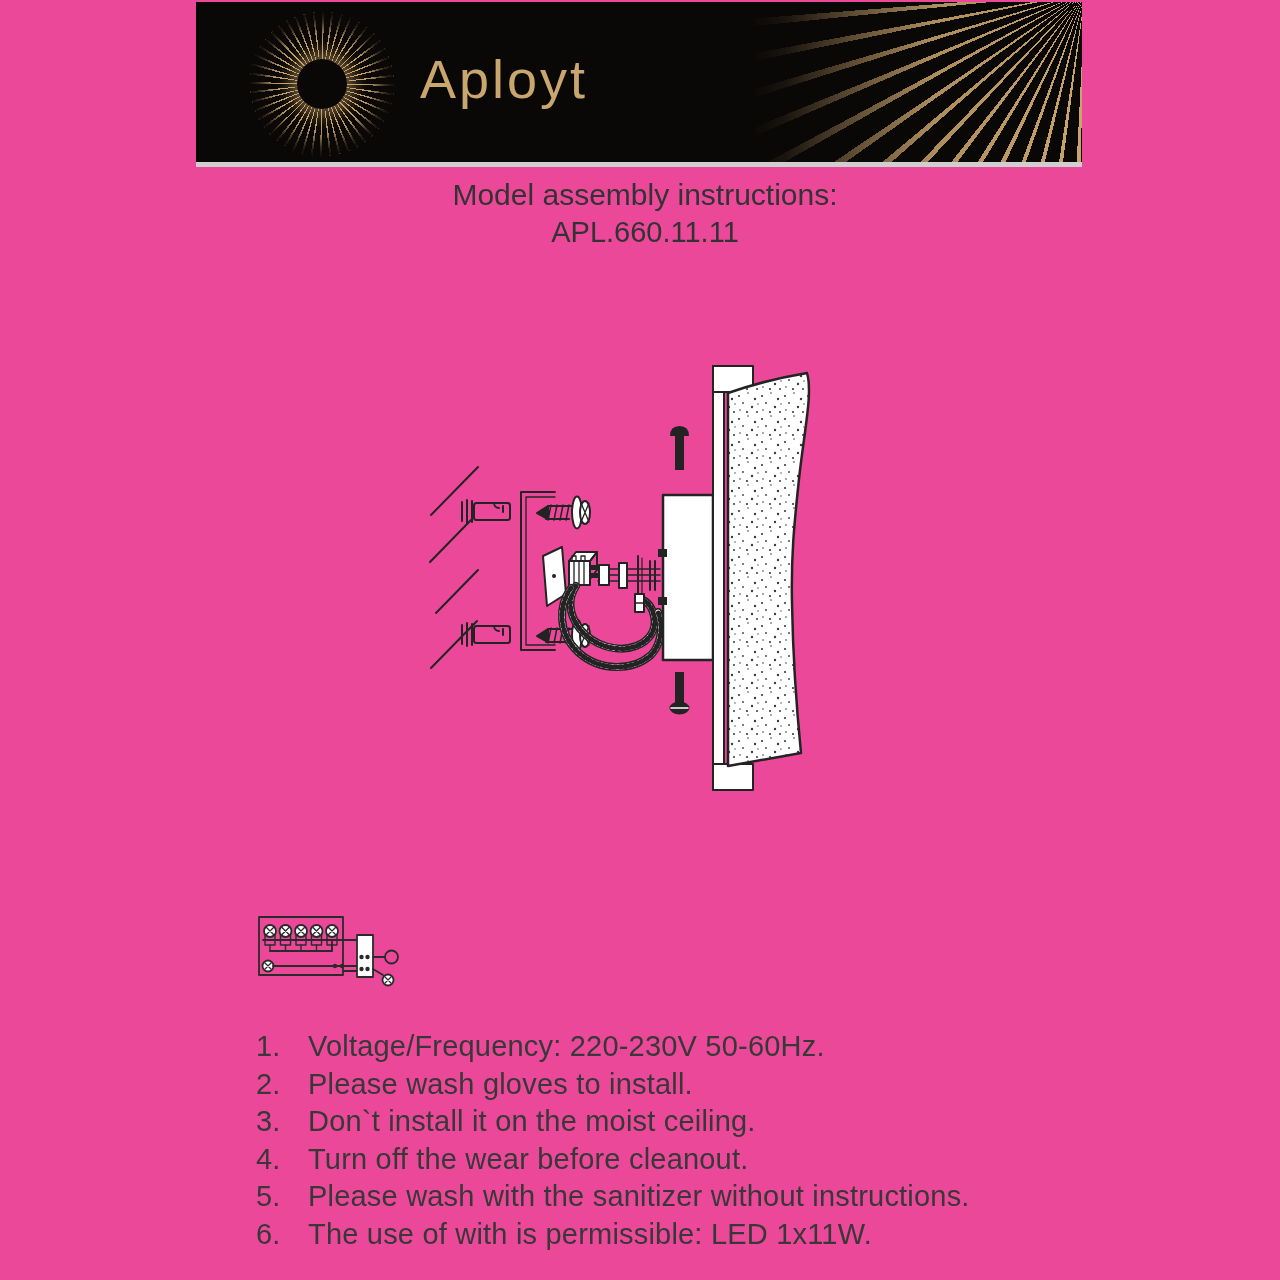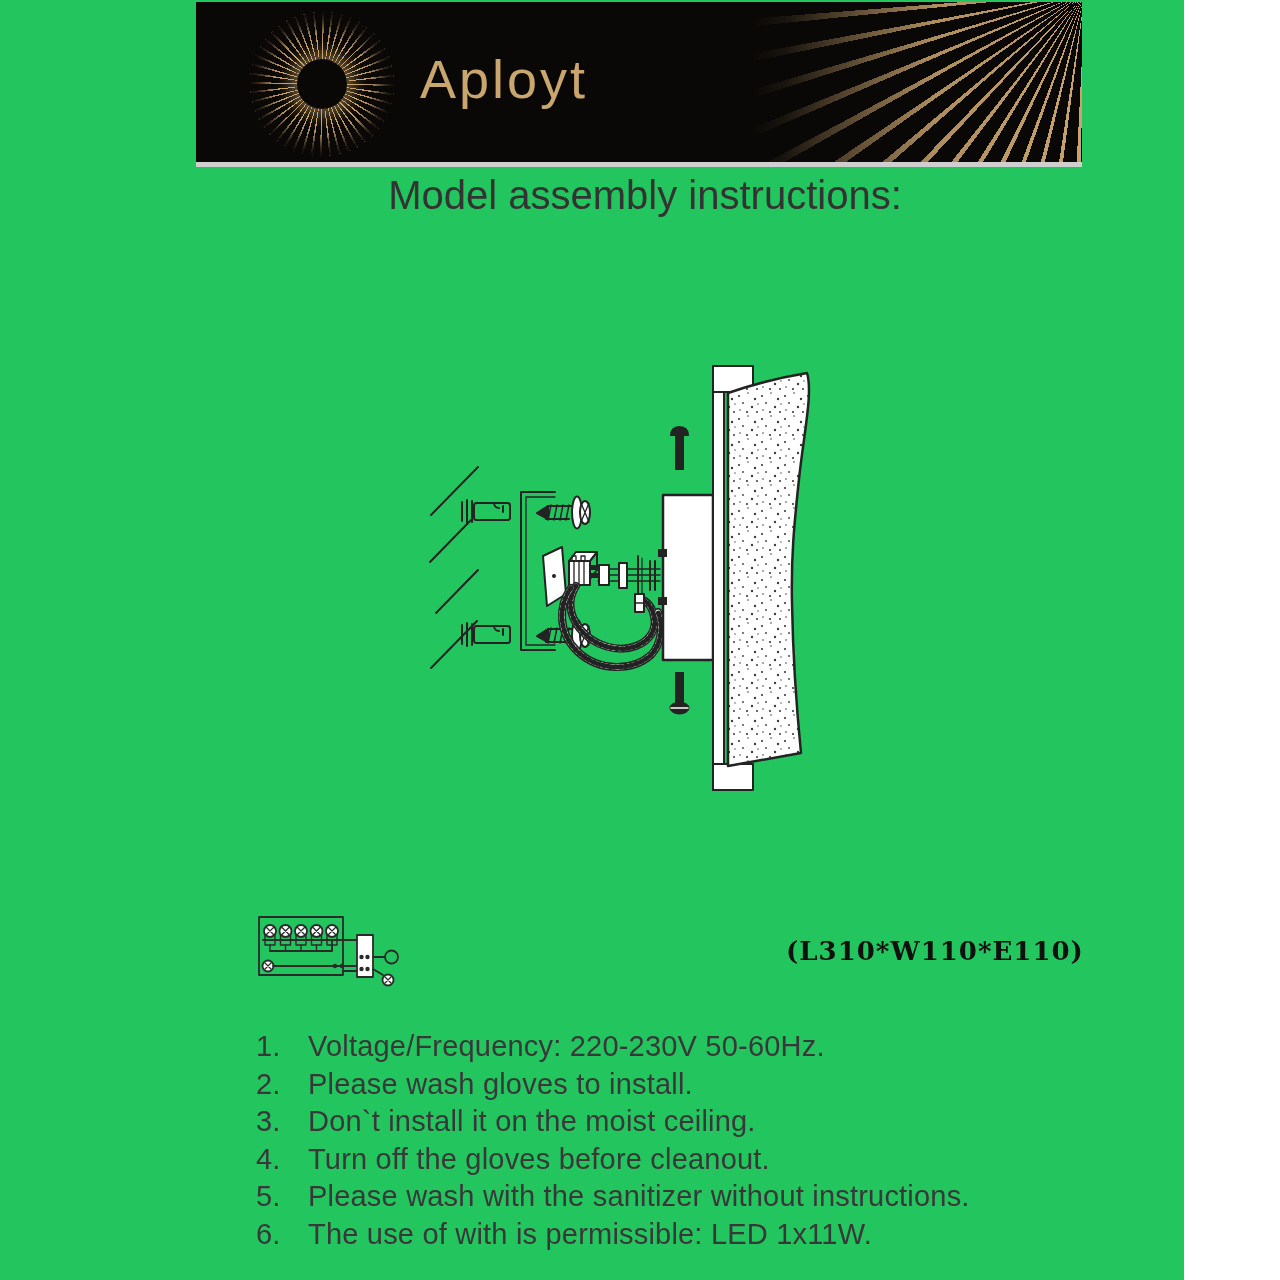--- a/index.html
+++ b/index.html
@@ -3,7 +3,7 @@
 <meta charset="utf-8">
 <style>
   html,body{margin:0;padding:0;background:#fff;}
-  .page{position:relative;width:1184px;height:1280px;background:#22c55e;overflow:hidden;
+  .page{position:relative;width:1280px;height:1280px;background:#ec4899;overflow:hidden;
         font-family:"Liberation Sans",sans-serif;}
 
   

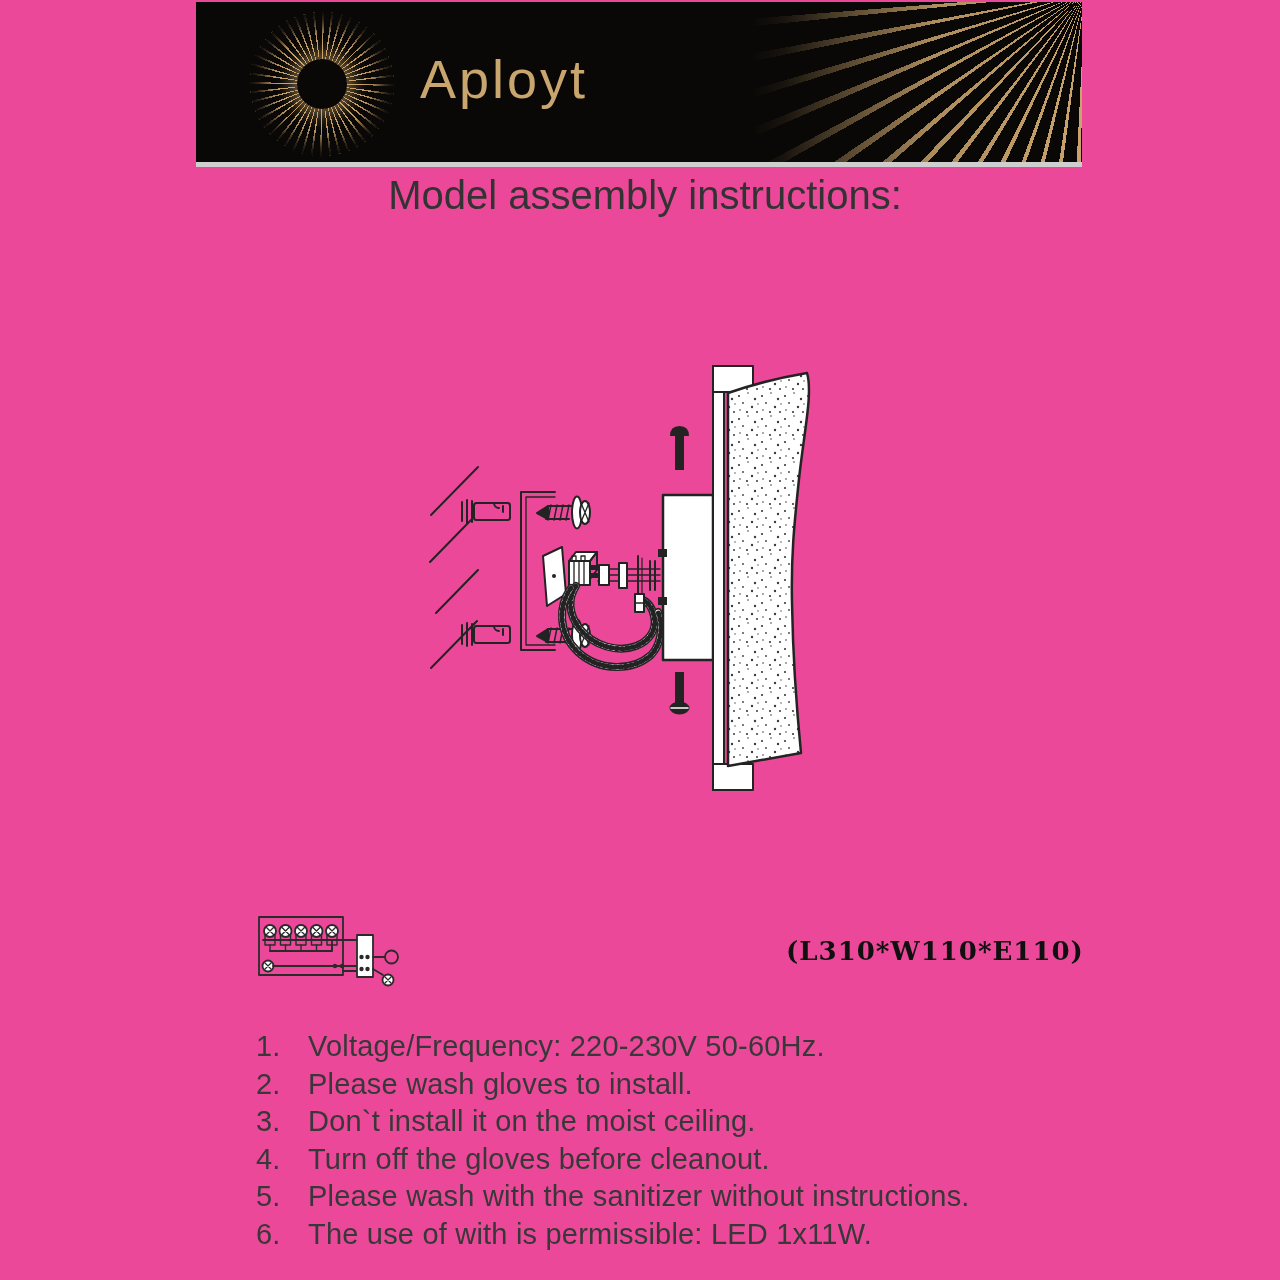--- a/index.html
+++ b/index.html
@@ -27,7 +27,7 @@
 
   
   .title-block{position:absolute;left:200px;top:176px;width:890px;text-align:center;color:#333;}
-  .title-line1{font-size:40px;line-height:38px;}
+  .title-line1{font-size:30px;line-height:38px;}
   .title-line2{font-size:29px;line-height:36px;}
 
   

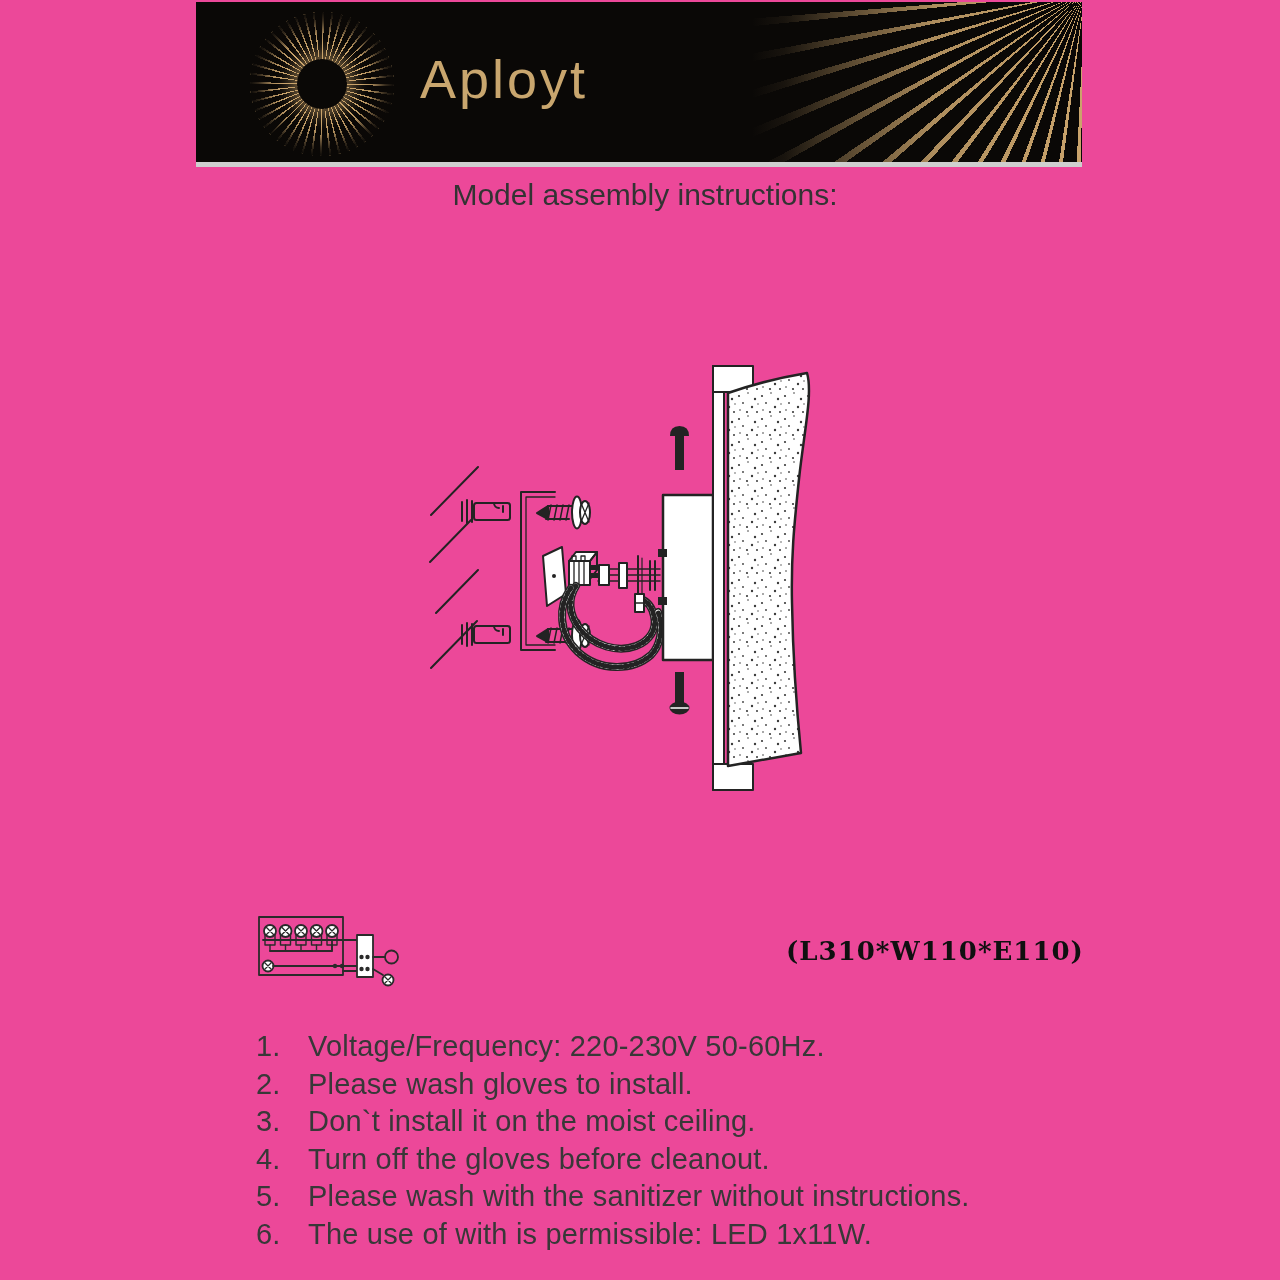--- a/index.html
+++ b/index.html
@@ -58,6 +58,7 @@
 
   <div class="title-block">
     <div class="title-line1">Model assembly instructions:</div>
+    <div class="title-line2">APL.660.11.11</div>
   </div>
 
   <svg class="assembly-svg" width="450" height="460" viewBox="400 350 450 460" fill="none" stroke="#232323" stroke-width="2" stroke-linecap="round" stroke-linejoin="round">

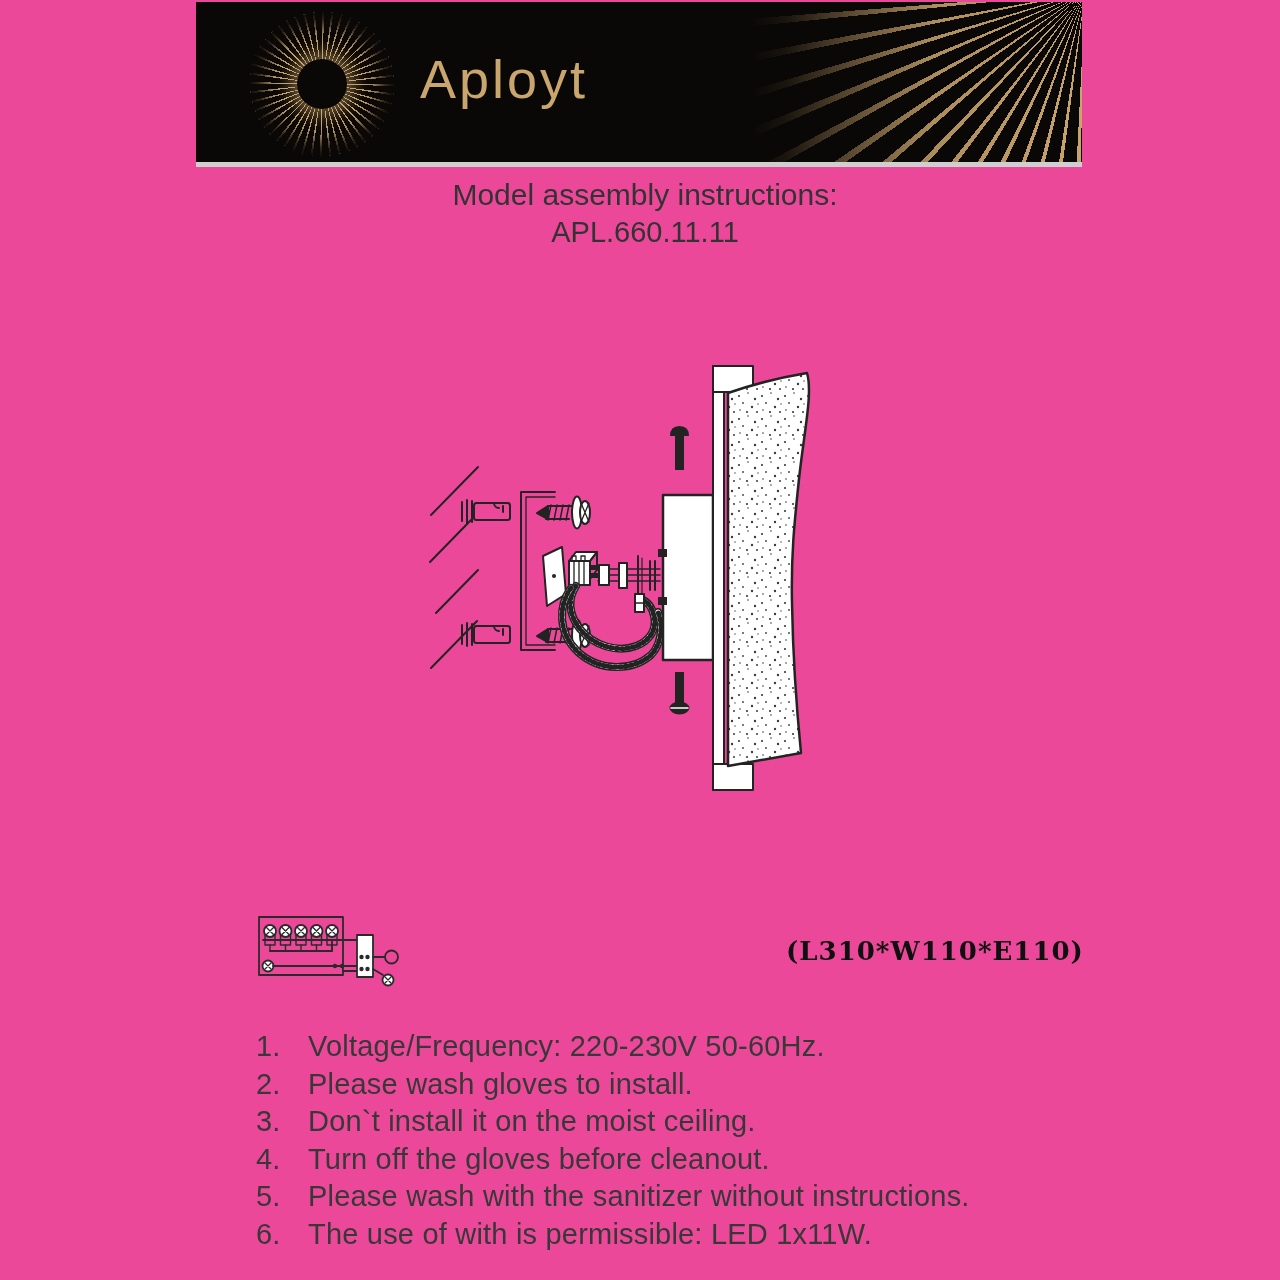--- a/index.html
+++ b/index.html
@@ -213,7 +213,6 @@
     <use href="#gscrew" x="388" y="980"></use>
   </svg>
 
-  <div class="dim-label">(L310*W110*E110)</div>
 
   <div class="instructions">
     <div class="instr-row">

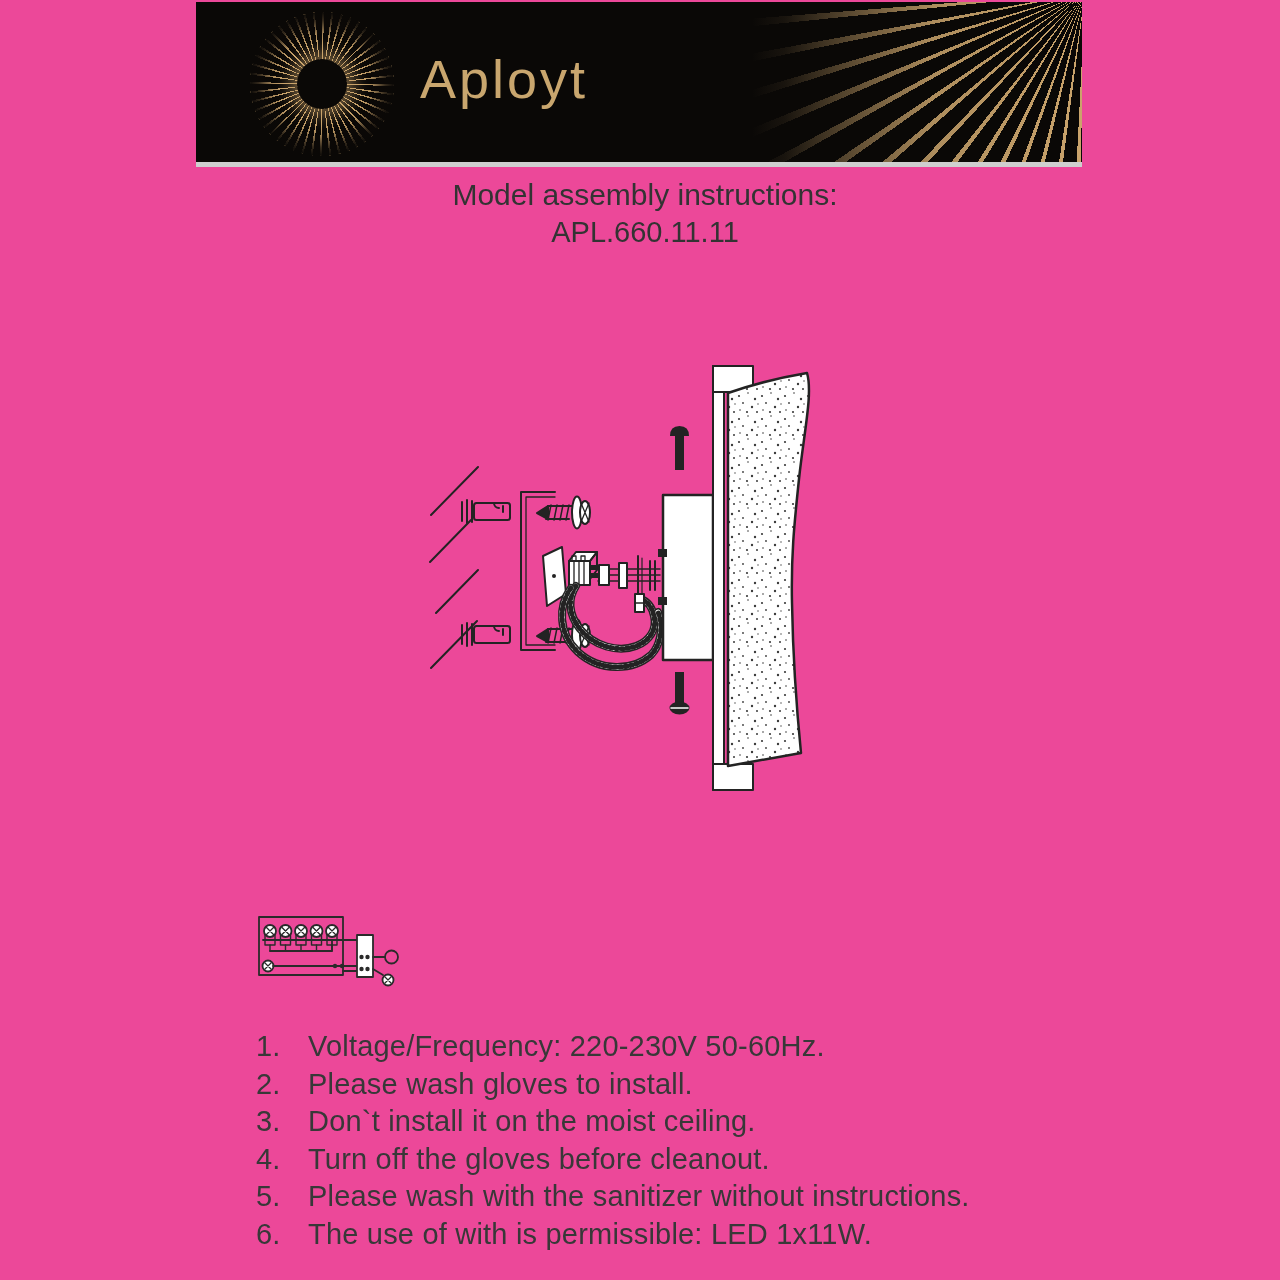--- a/index.html
+++ b/index.html
@@ -229,7 +229,7 @@
     </div>
     <div class="instr-row">
       <span class="instr-num">4.</span>
-      <span class="instr-text">Turn off the gloves before cleanout.</span>
+      <span class="instr-text">Turn off the wear before cleanout.</span>
     </div>
     <div class="instr-row">
       <span class="instr-num">5.</span>

